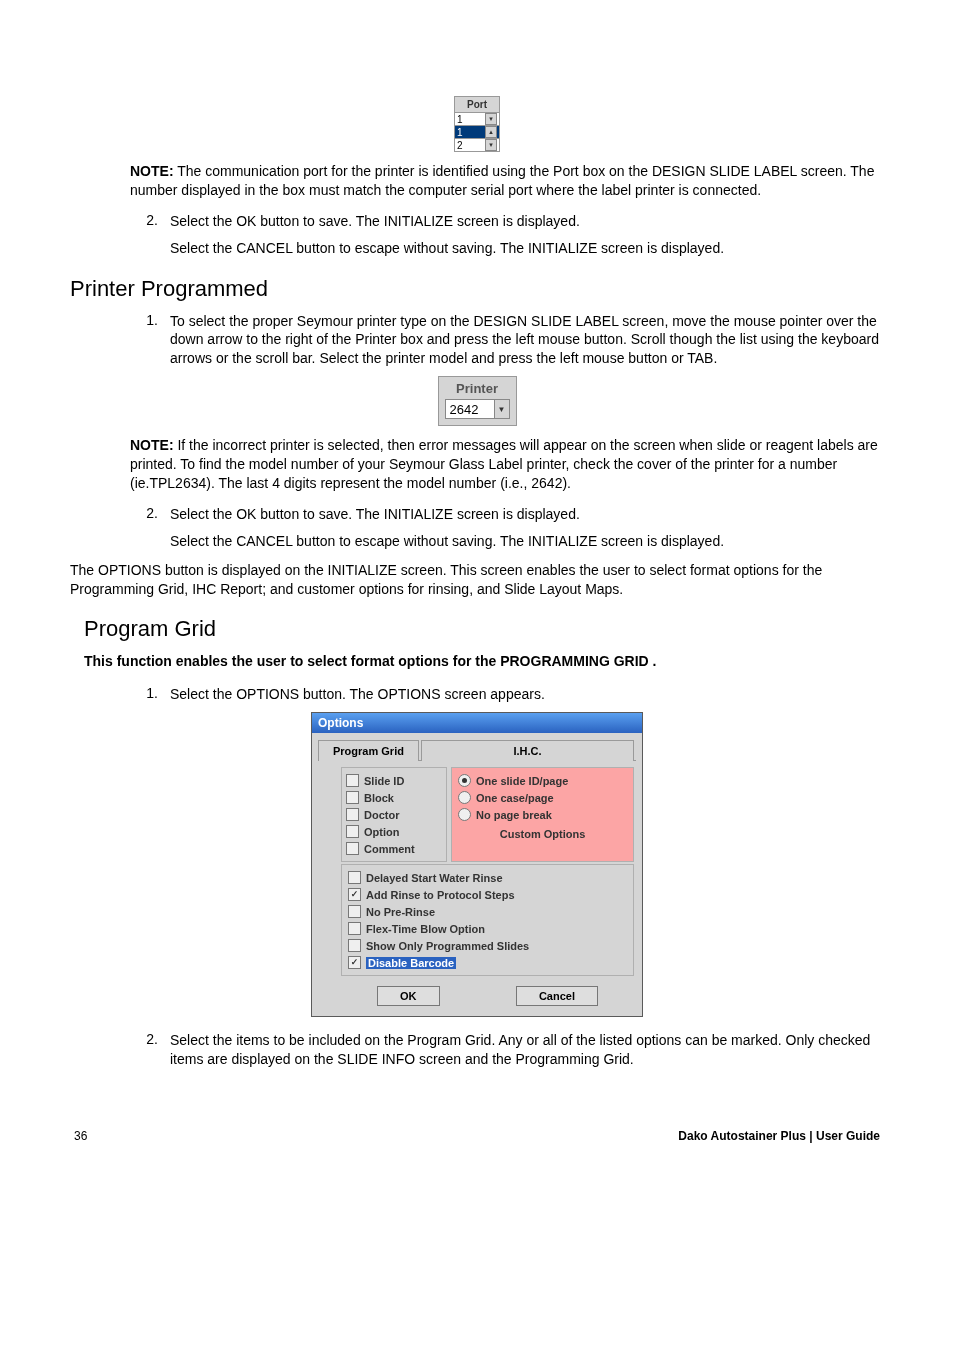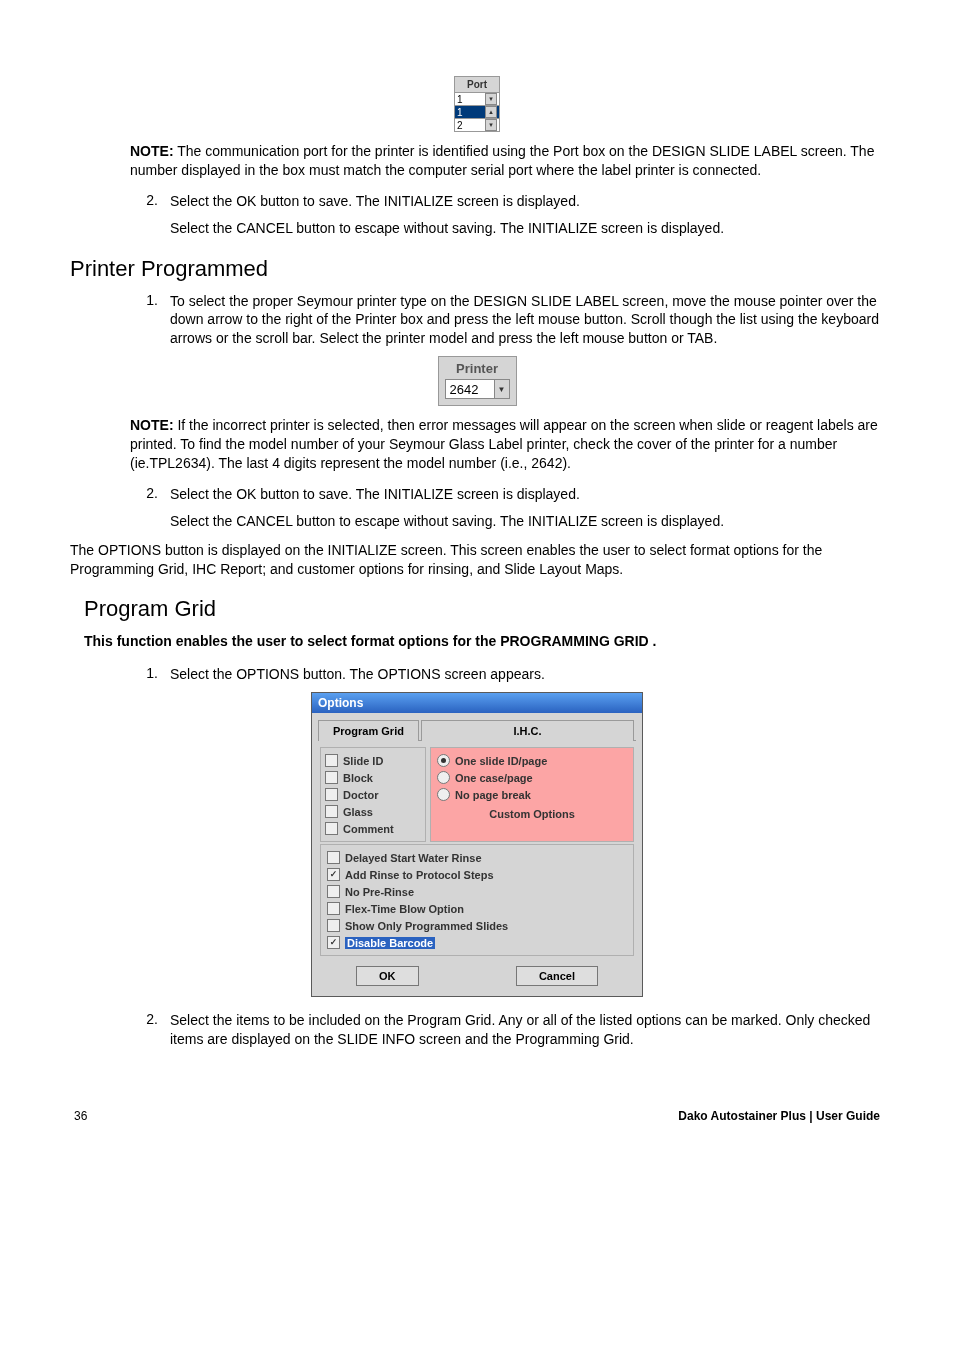--- a/index.html
+++ b/index.html
@@ -12,7 +12,7 @@
     width: 954px;
   }
   .page {
-    padding: 68px 70px 40px 70px;
+    padding: 88px 70px 40px 70px;
     box-sizing: border-box;
   }
   .indent-block {

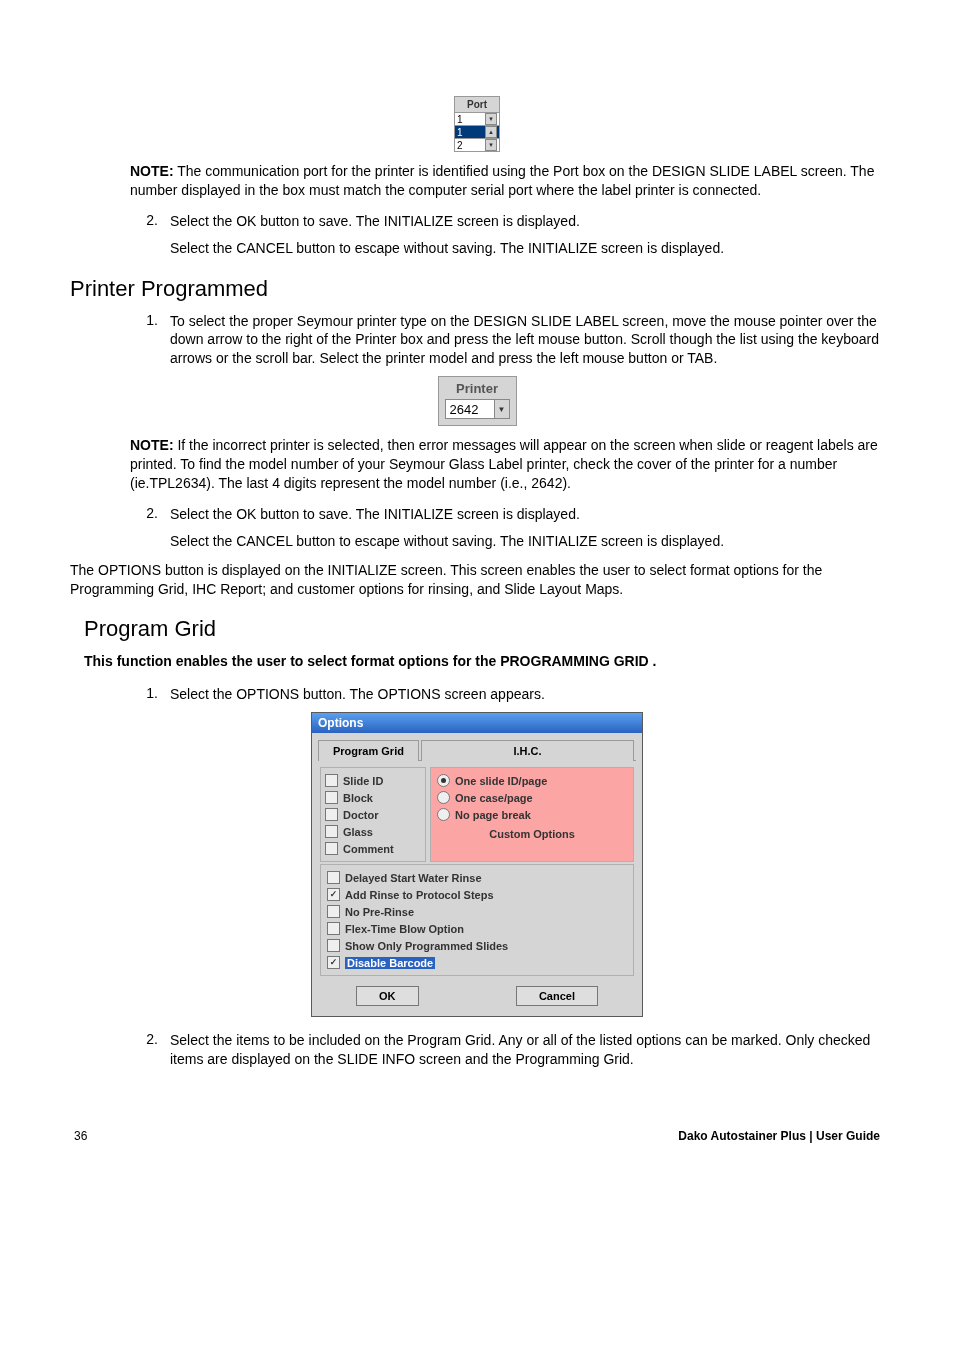--- a/index.html
+++ b/index.html
@@ -120,7 +120,7 @@
   }
   .dlg .tab.active { background:#d5d5d5; }
   .dlg .tab.ihc { flex:1; text-align:center; }
-  .dlg .panel { padding:6px 8px 10px 8px; }
+  .dlg .panel { padding:6px 8px 10px 8px;margin-left:21px; }
   .dlg .two-col { display:flex; }
   .dlg .col-l {
     width:96px; border:1px solid #b0b0b0; background:#d5d5d5; padding:4px 4px;

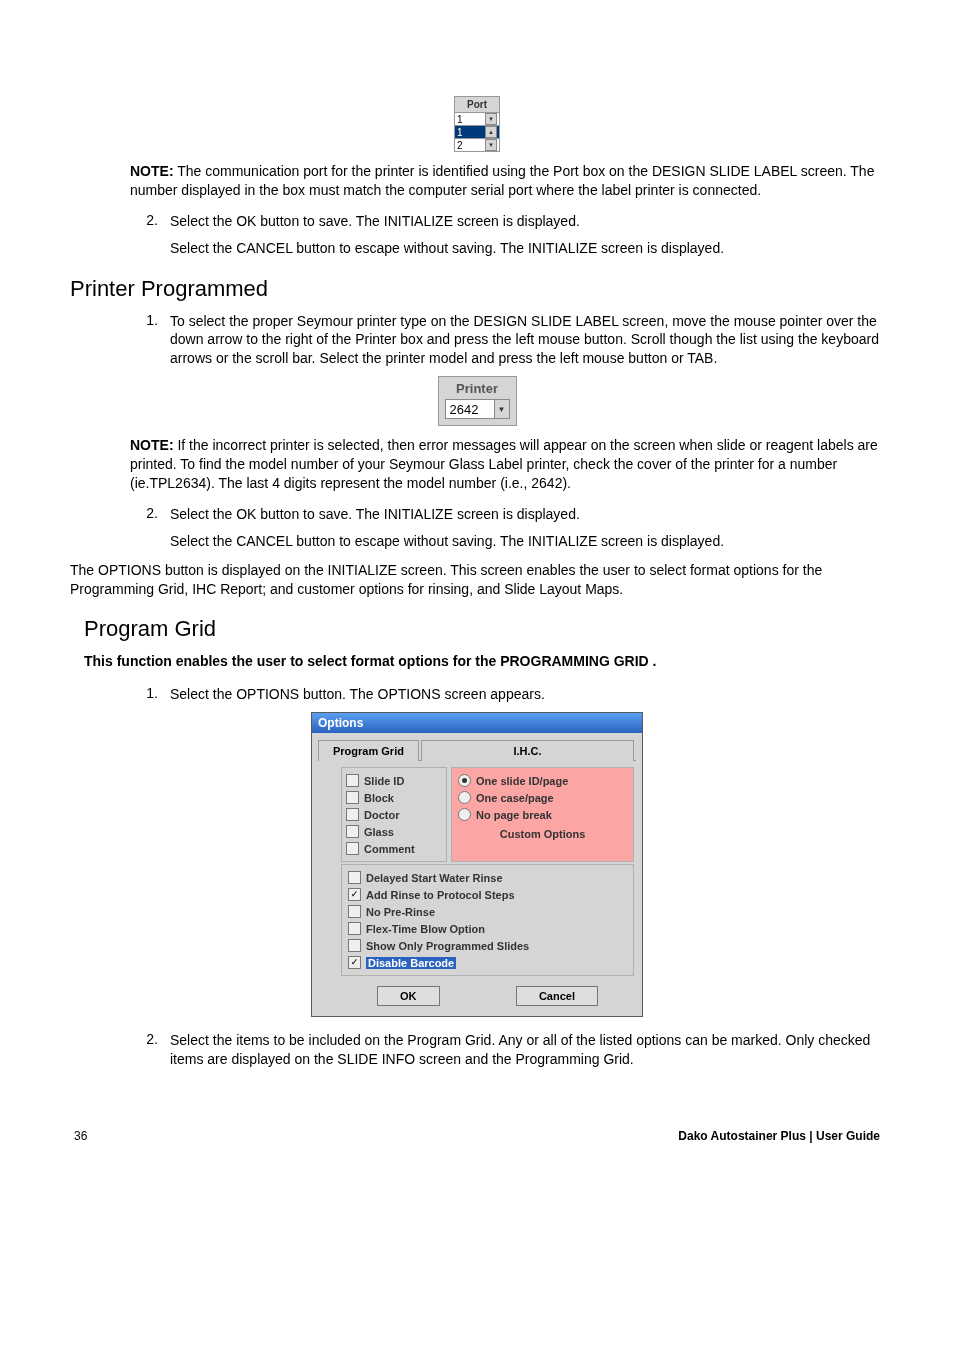--- a/index.html
+++ b/index.html
@@ -256,7 +256,7 @@
               </div>
             <div class="chk">
                 <span class="box"></span>
-                <span>Glass</span>
+                <span>Option</span>
               </div>
             <div class="chk">
                 <span class="box"></span>

